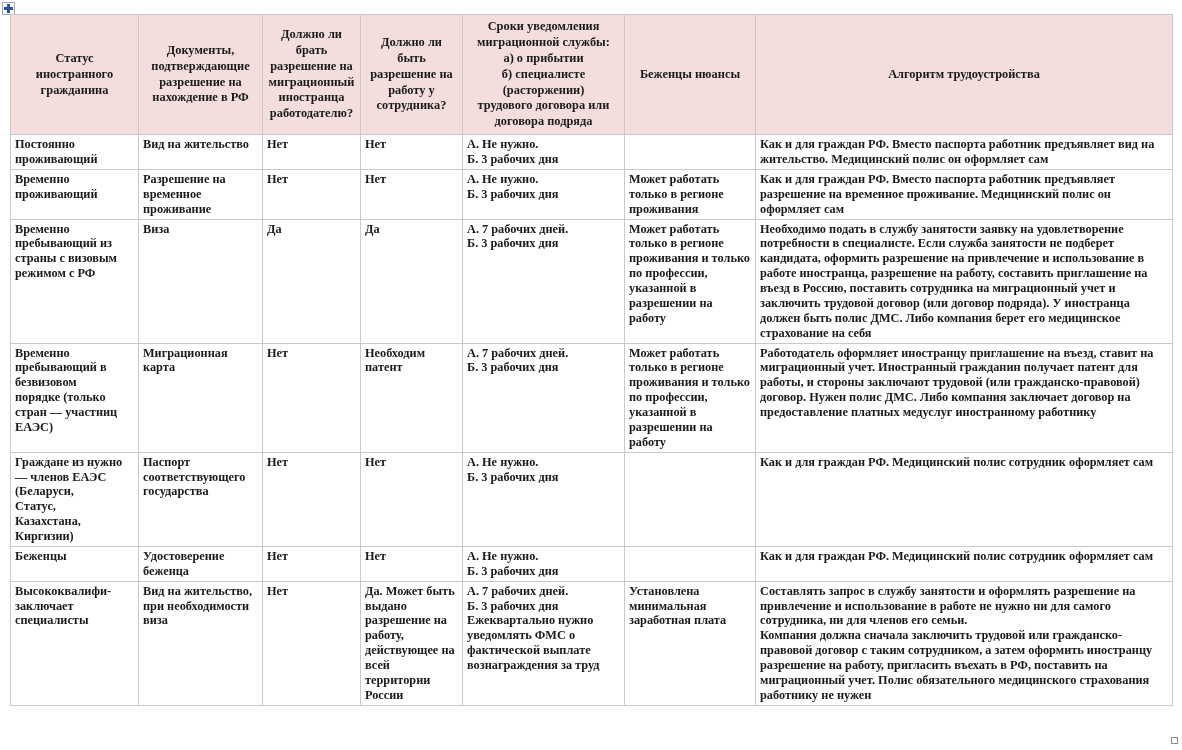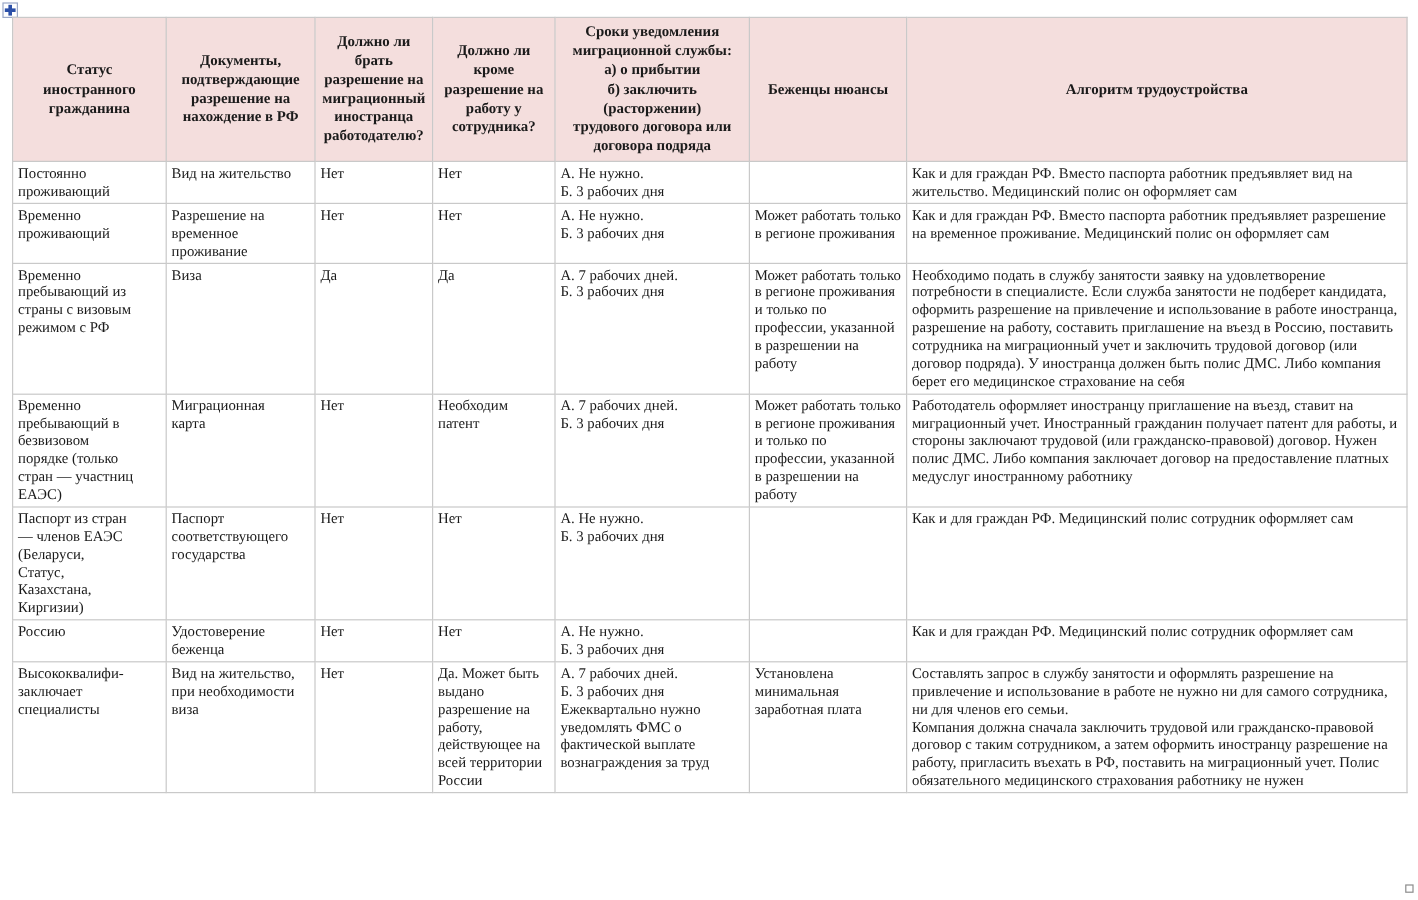--- a/index.html
+++ b/index.html
@@ -138,7 +138,7 @@
           </th>
           <th>
             <span class="hdr-line">Должно ли</span>
-            <span class="hdr-line">кроме</span>
+            <span class="hdr-line">быть</span>
             <span class="hdr-line">разрешение на</span>
             <span class="hdr-line">работу у</span>
             <span class="hdr-line">сотрудника?</span>

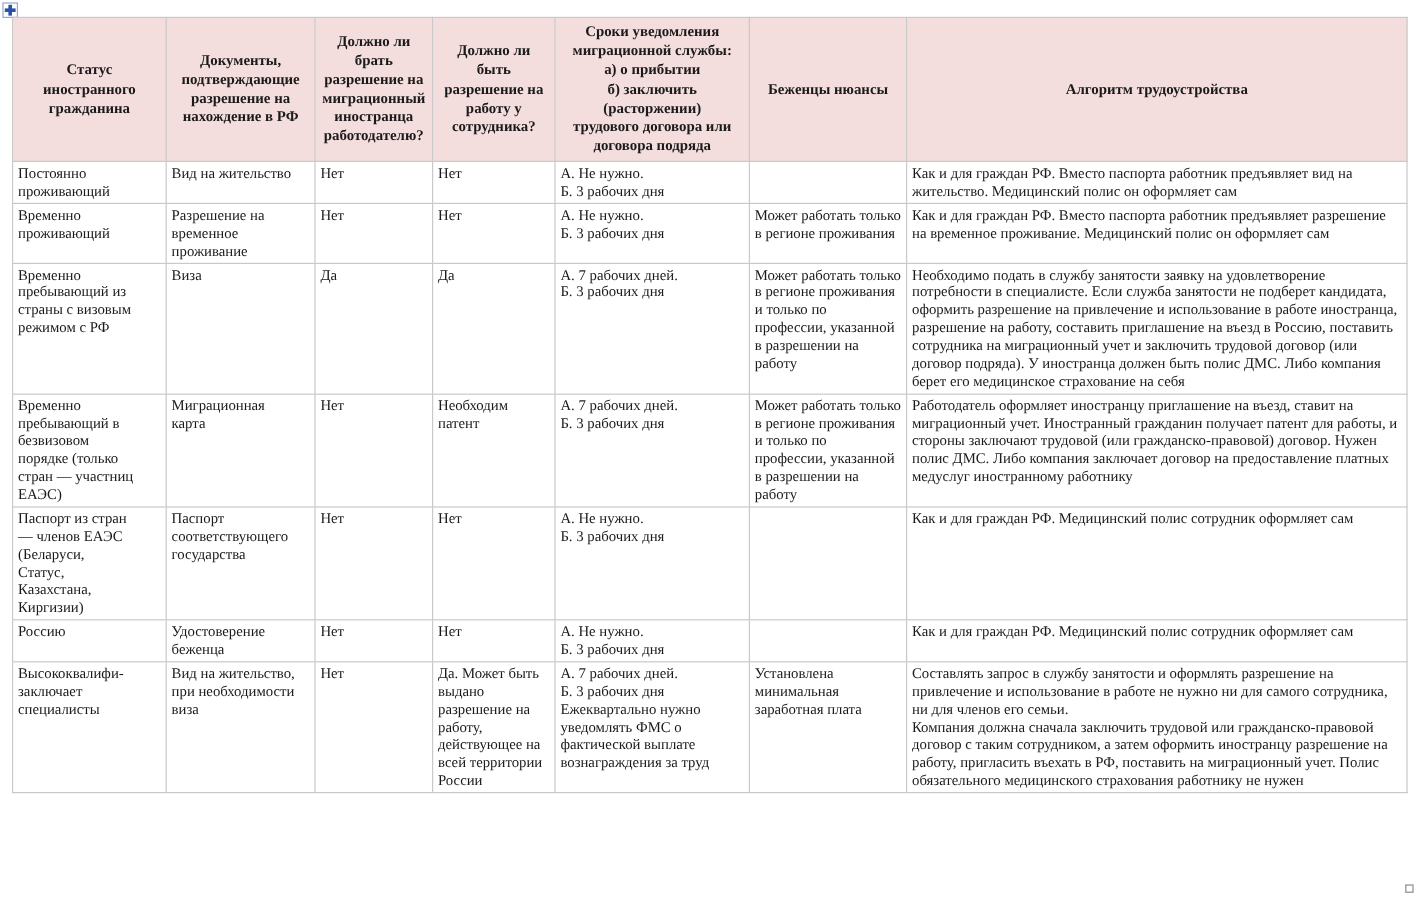--- a/index.html
+++ b/index.html
@@ -147,7 +147,7 @@
             <span class="hdr-line">Сроки уведомления</span>
             <span class="hdr-line">миграционной службы:</span>
             <span class="hdr-line">а) о прибытии</span>
-            <span class="hdr-line">б) заключить</span>
+            <span class="hdr-line">б) специалисте</span>
             <span class="hdr-line">(расторжении)</span>
             <span class="hdr-line">трудового договора или</span>
             <span class="hdr-line">договора подряда</span>

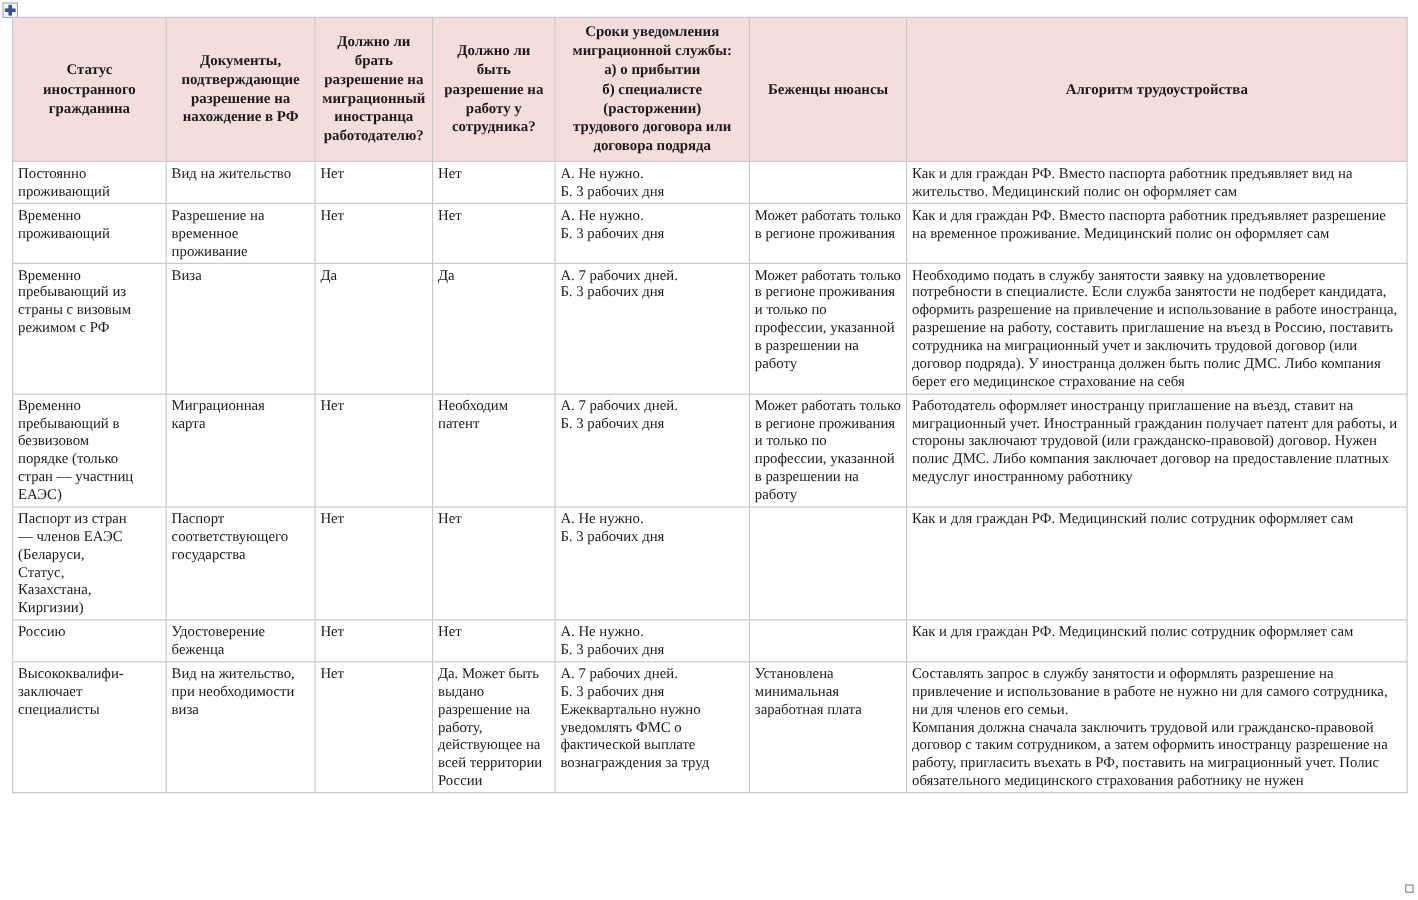--- a/index.html
+++ b/index.html
@@ -67,7 +67,7 @@
     padding: 2px 4px 2px 4px;
     font-size: 12.3px;
     line-height: 1.21;
-    font-weight: normal;
+    font-weight: bold;
     text-align: left;
     word-wrap: break-word;
     overflow-wrap: break-word;

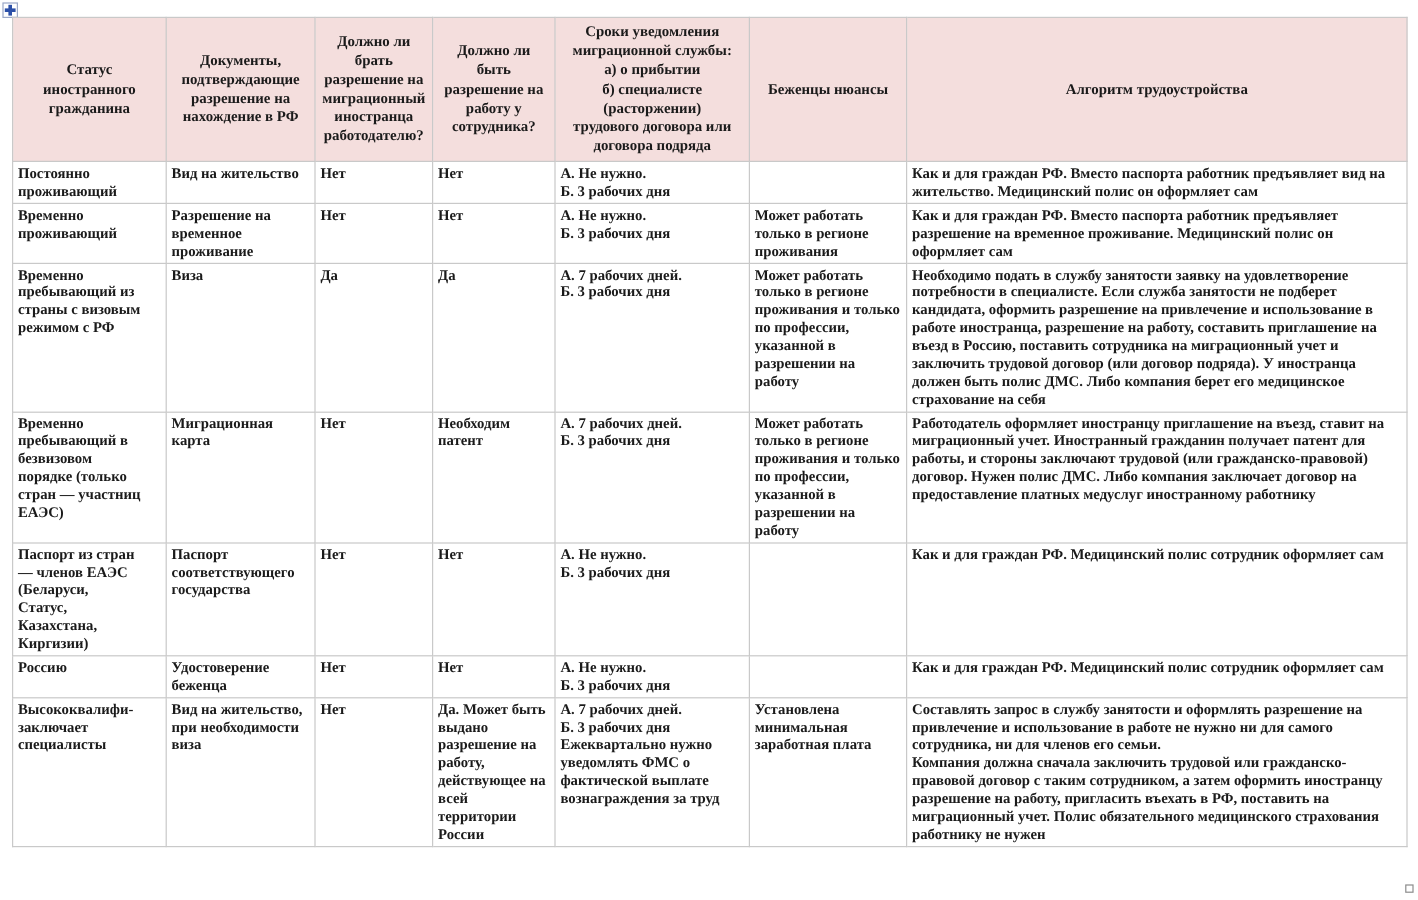--- a/index.html
+++ b/index.html
@@ -271,7 +271,7 @@
         </tr>
         <tr>
           <td>
-            <span class="ln">Паспорт из стран</span>
+            <span class="ln">Граждане из нужно</span>
             <span class="ln">— членов ЕАЭС</span>
             <span class="ln">(Беларуси,</span>
             <span class="ln">Статус,</span>

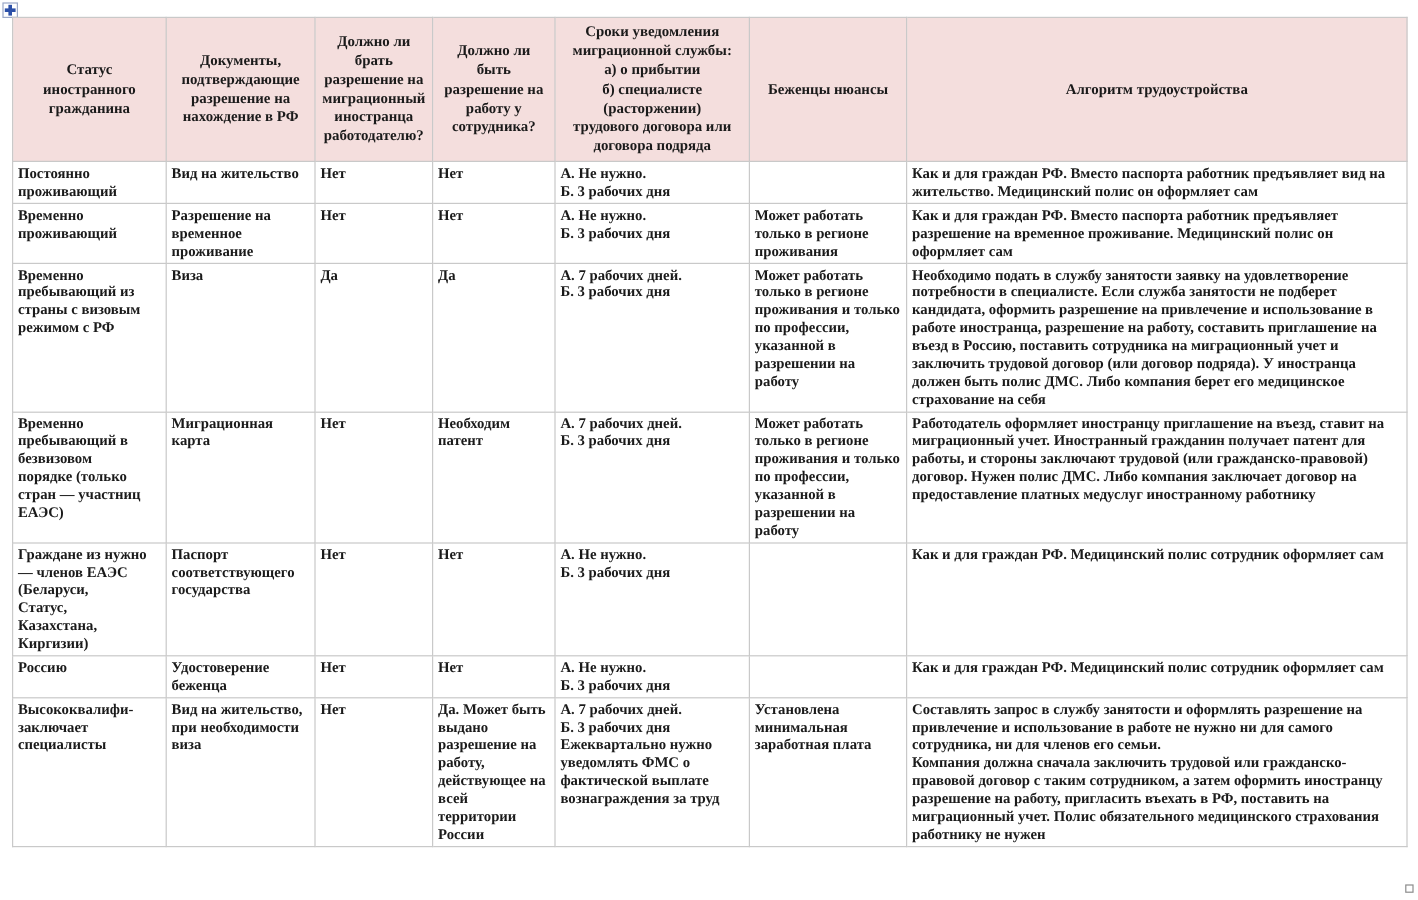--- a/index.html
+++ b/index.html
@@ -300,7 +300,7 @@
         </tr>
         <tr>
           <td>
-            <span class="ln">Россию</span>
+            <span class="ln">Беженцы</span>
           </td>
           <td>
             <span class="ln">Удостоверение</span>

